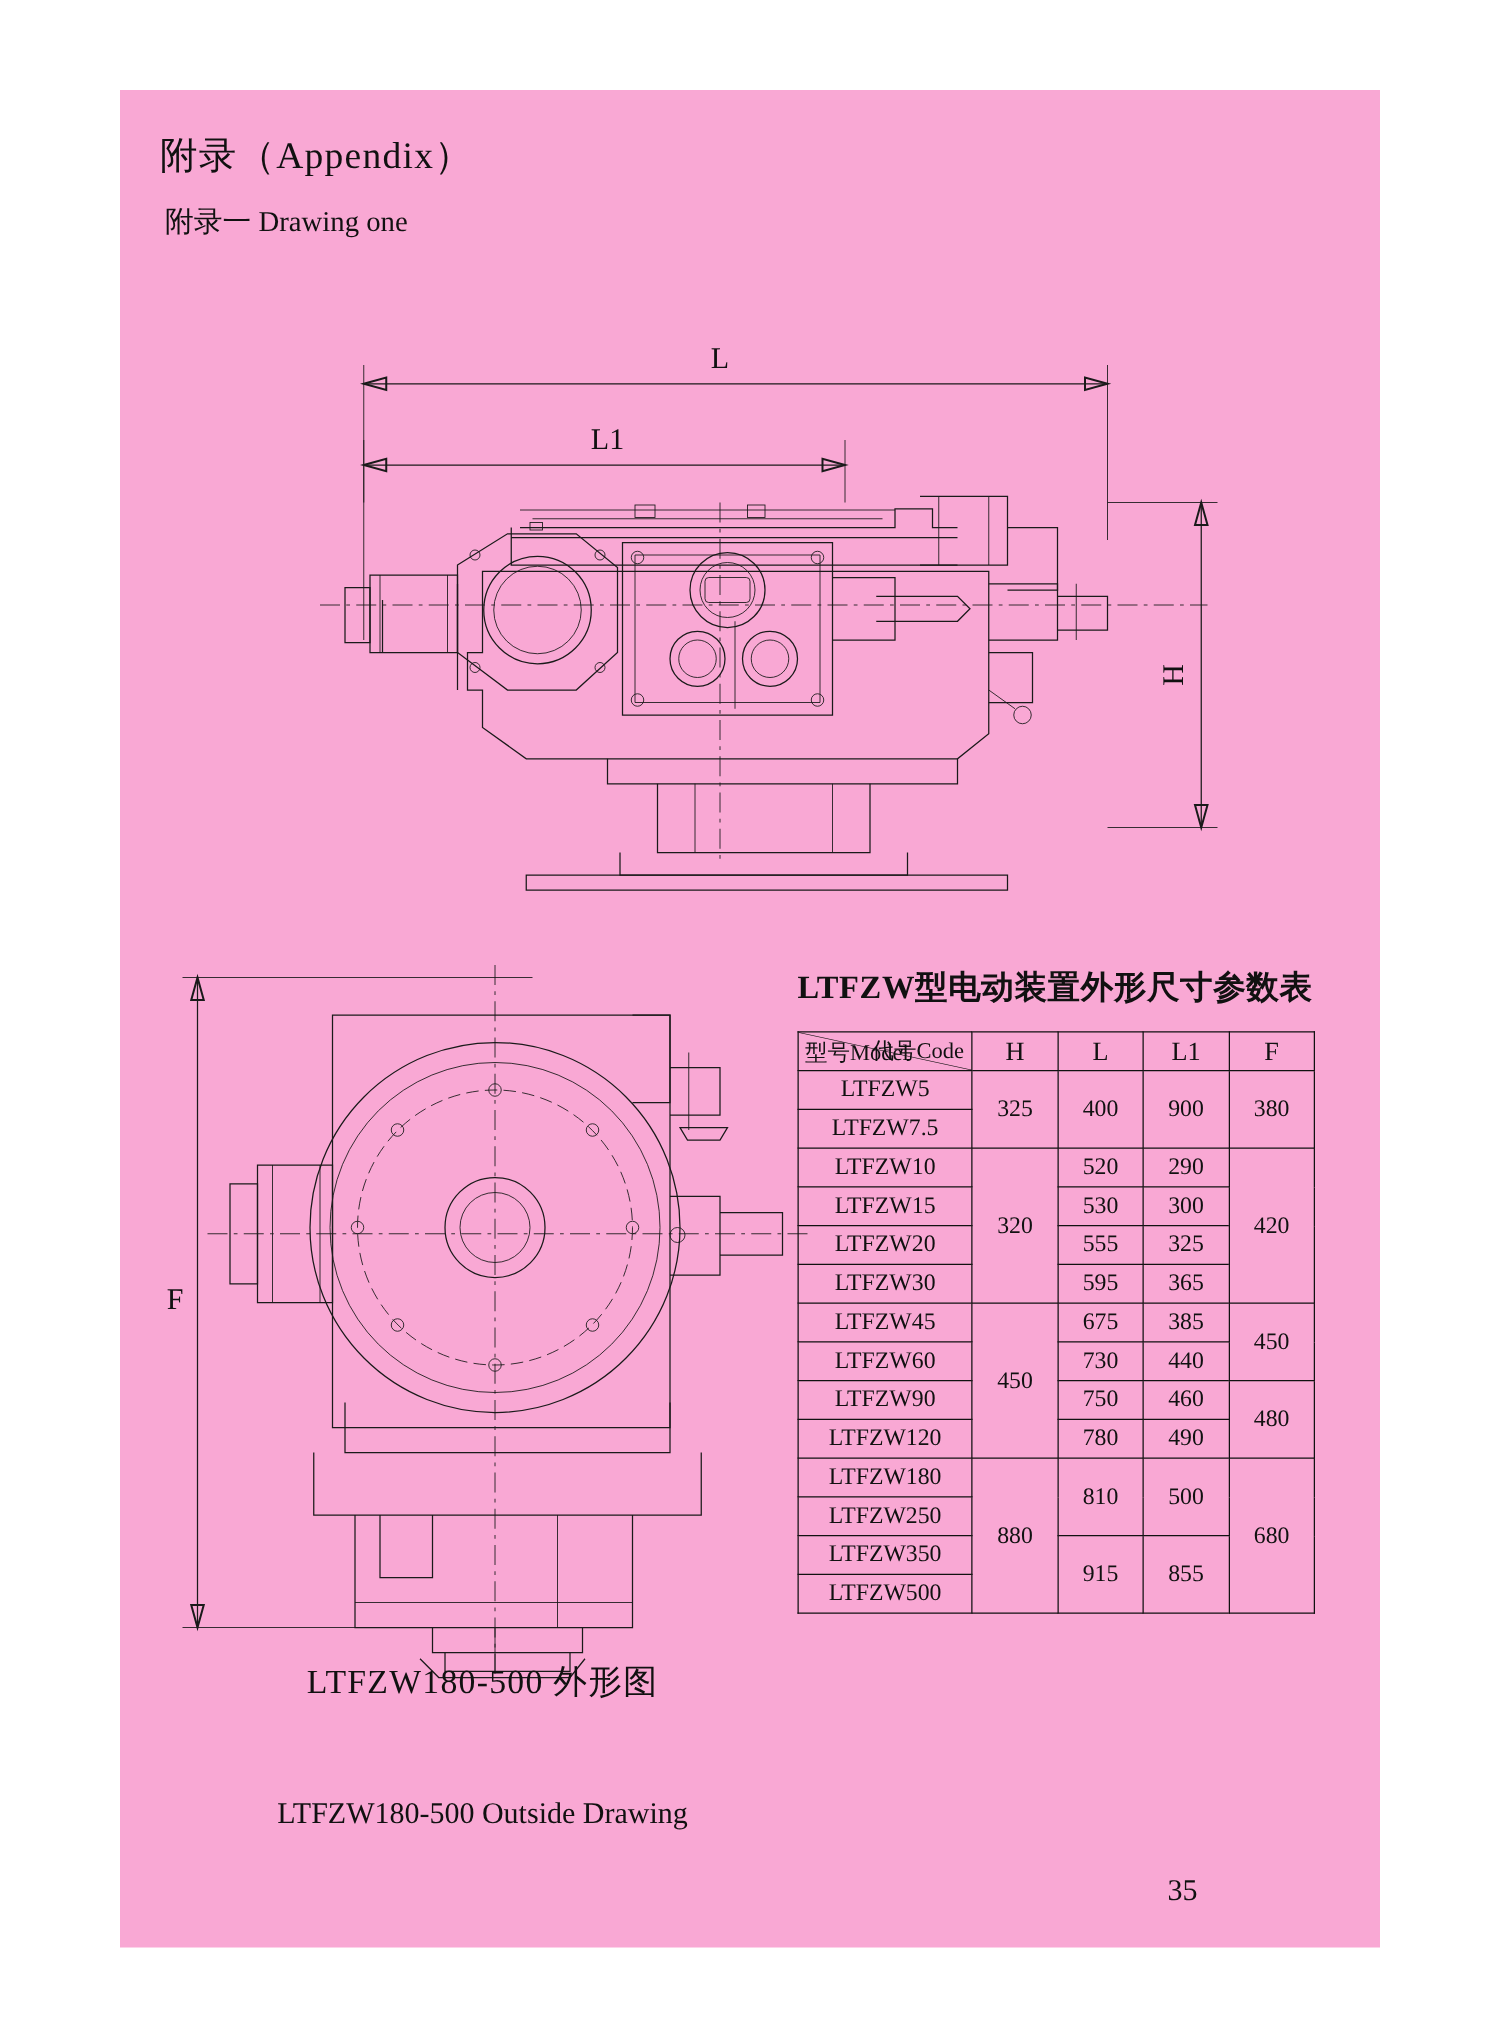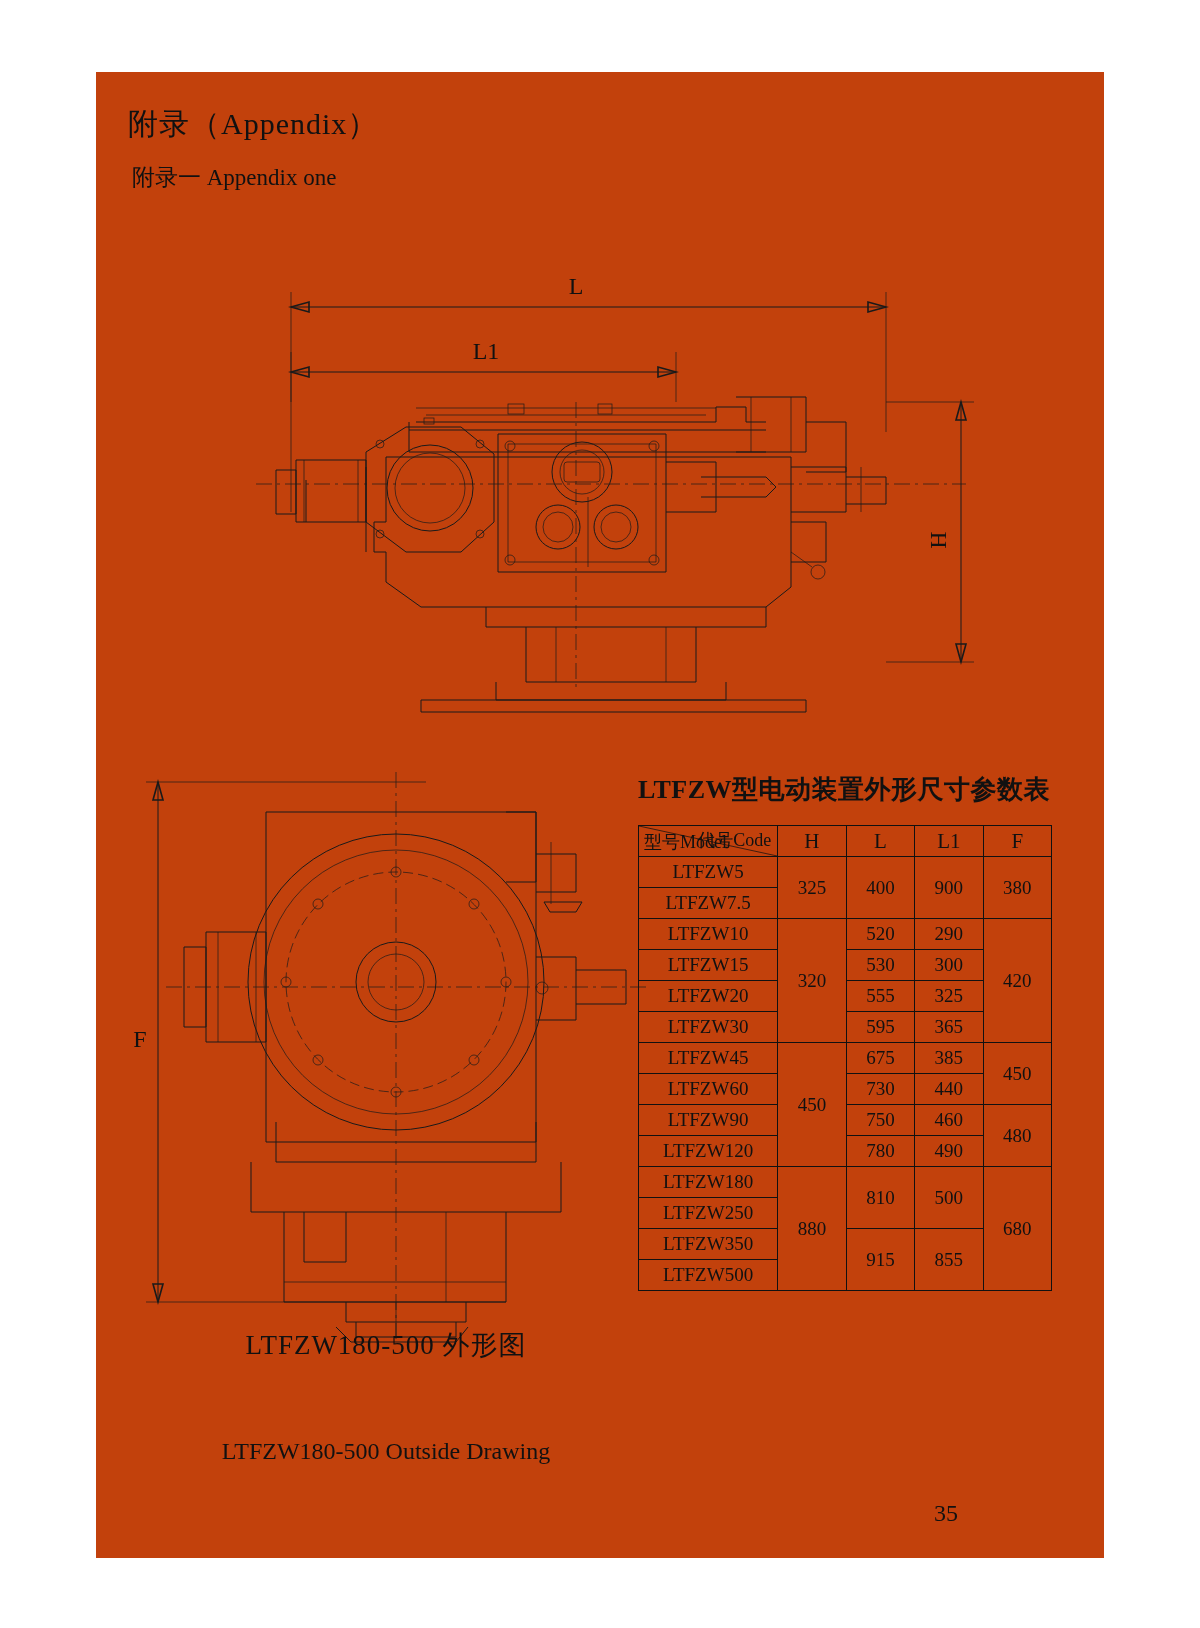--- a/index.html
+++ b/index.html
@@ -14,7 +14,7 @@
     position:absolute;
     left:96px;top:72px;
     width:1008px;height:1486px;
-    background:#c2410c;
+    background:#f9a8d4;
   }
   .hdr1{
     position:absolute;left:32px;top:32px;

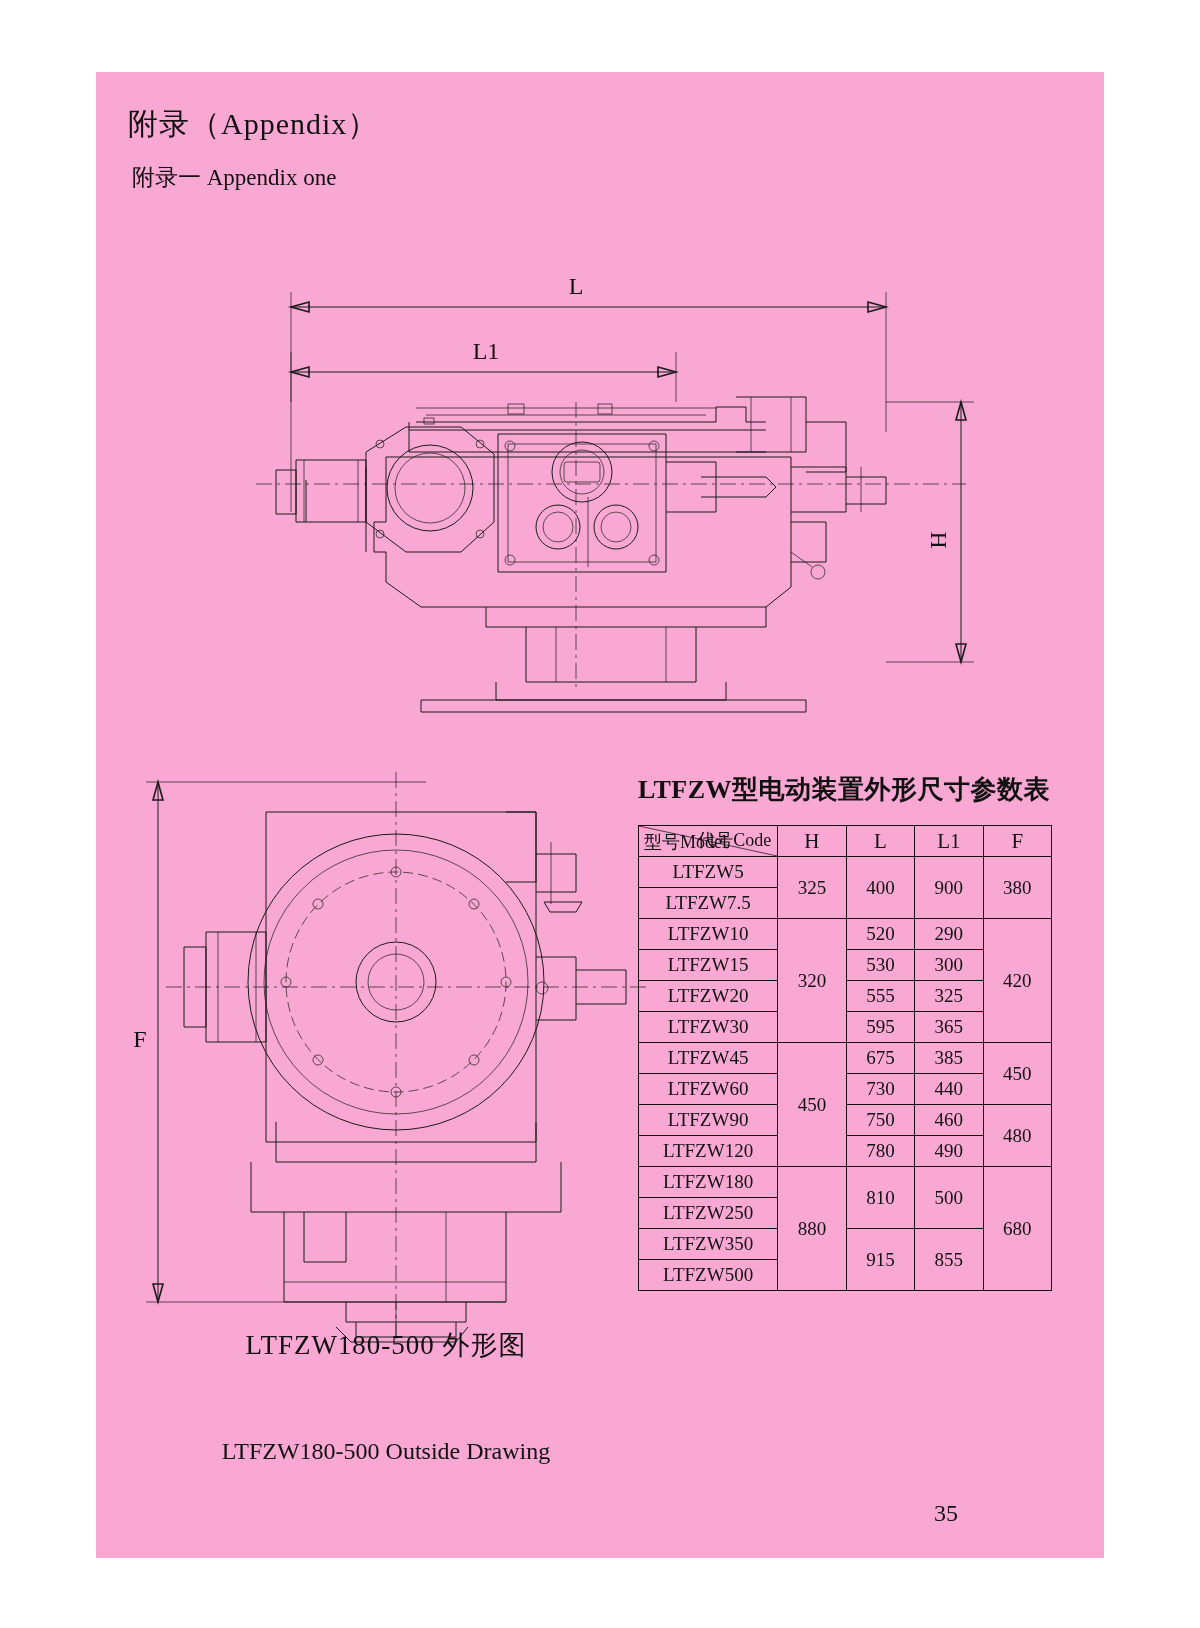--- a/index.html
+++ b/index.html
@@ -97,7 +97,7 @@
 <div class="page">
 
   <div class="hdr1">附录（Appendix）</div>
-  <div class="hdr2">附录一  Appendix one</div>
+  <div class="hdr2">附录一  Drawing one</div>
 
   <div class="topdraw">
     <svg width="760" height="520" viewBox="0 0 760 520">

